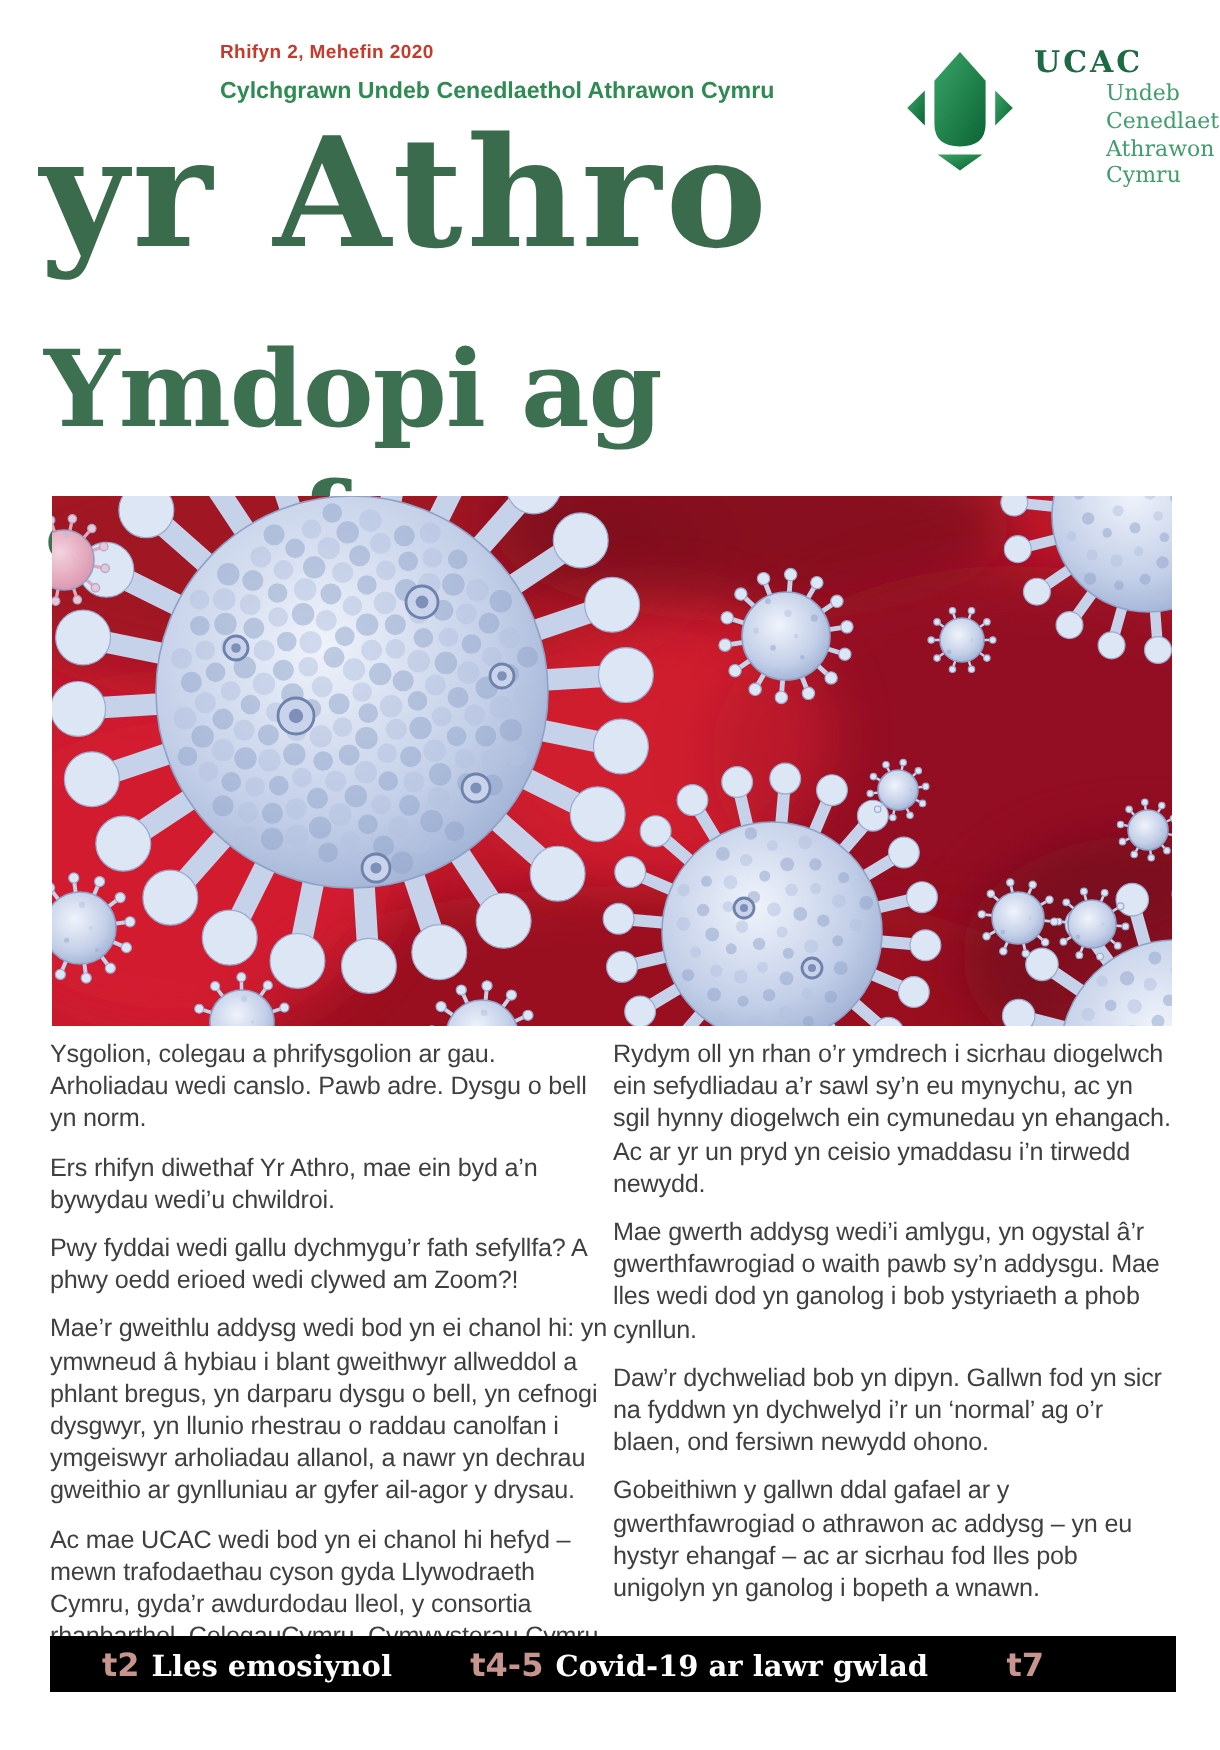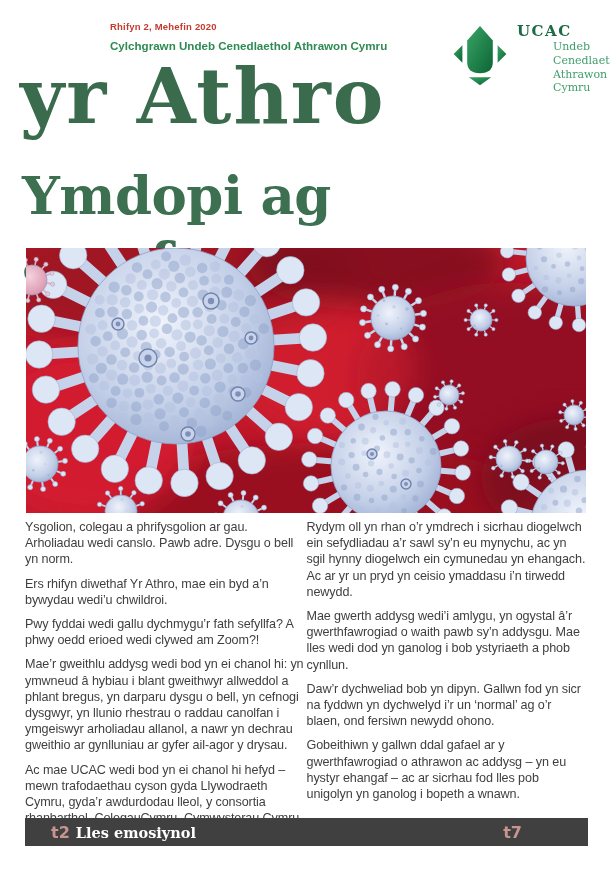--- a/index.html
+++ b/index.html
@@ -32,7 +32,7 @@
   .col{flex:1;min-width:0;}
   .col p{margin:0 0 8px 0;font-size:12.6px;line-height:16.2px;color:#3f3f3f;letter-spacing:-.1px;}
 
-  .contents{position:absolute;left:25px;top:818px;width:563px;height:28px;background:#404040;
+  .contents{position:absolute;left:25px;top:818px;width:563px;height:28px;background:#000000;
             display:flex;align-items:center;justify-content:space-between;
             padding:0 66px 0 26px;box-sizing:border-box;}
   .citem{display:flex;align-items:baseline;gap:6px;white-space:nowrap;}

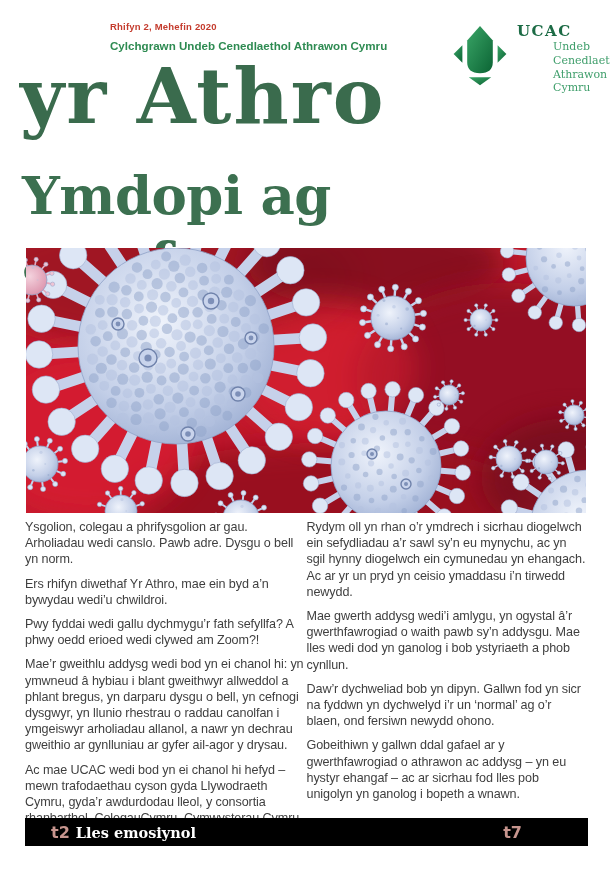--- a/index.html
+++ b/index.html
@@ -901,6 +901,10 @@
       <span class="clabel">Lles emosiynol</span>
     </span>
     <span class="citem">
+      <span class="cpage">t4-5</span>
+      <span class="clabel">Covid-19 ar lawr gwlad</span>
+    </span>
+    <span class="citem">
       <span class="cpage">t7</span>
     </span>
   </div>

